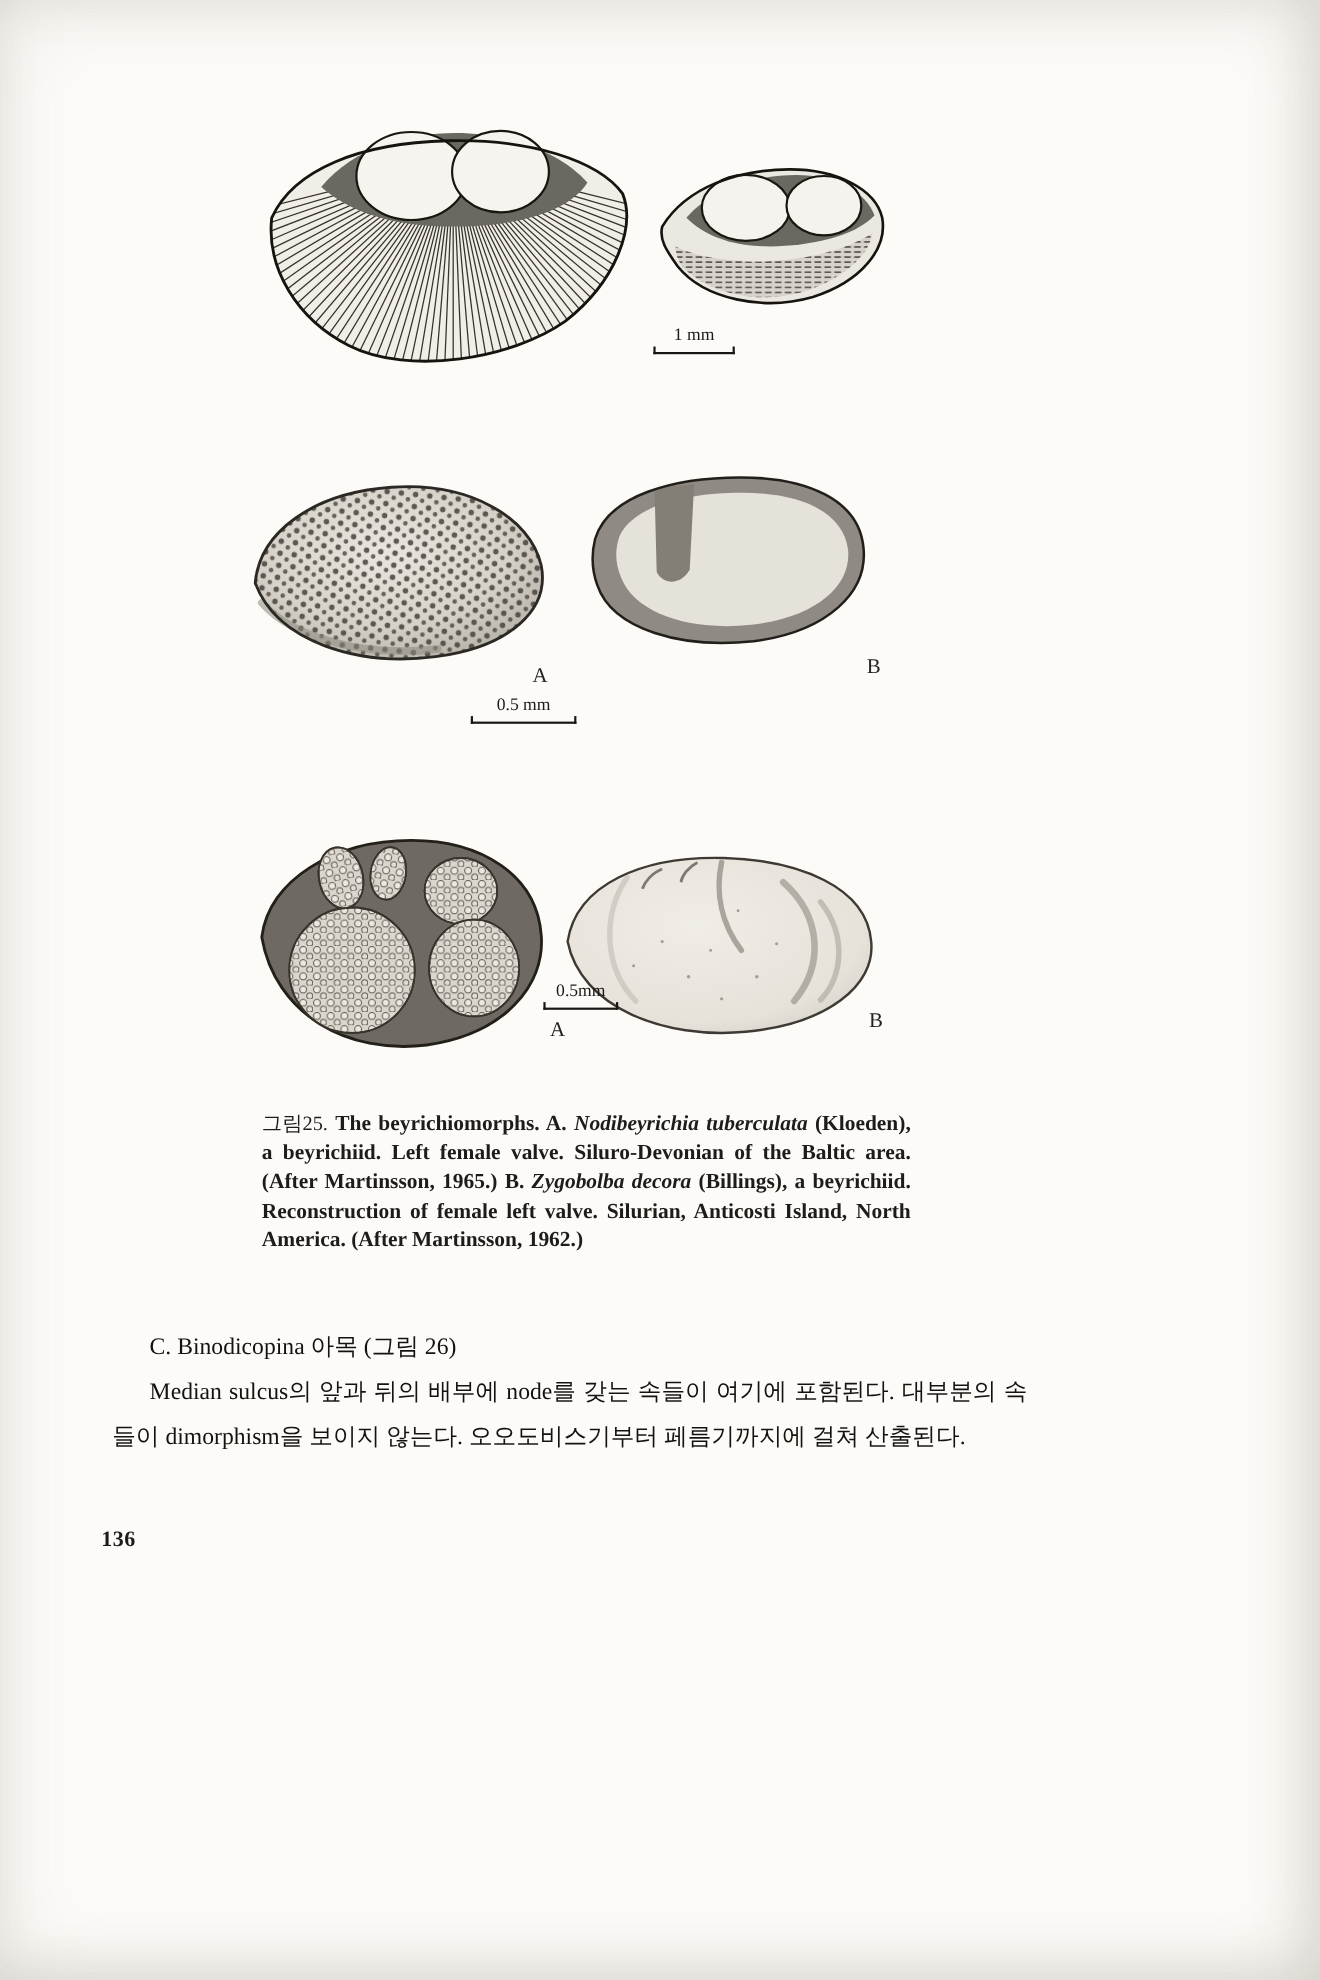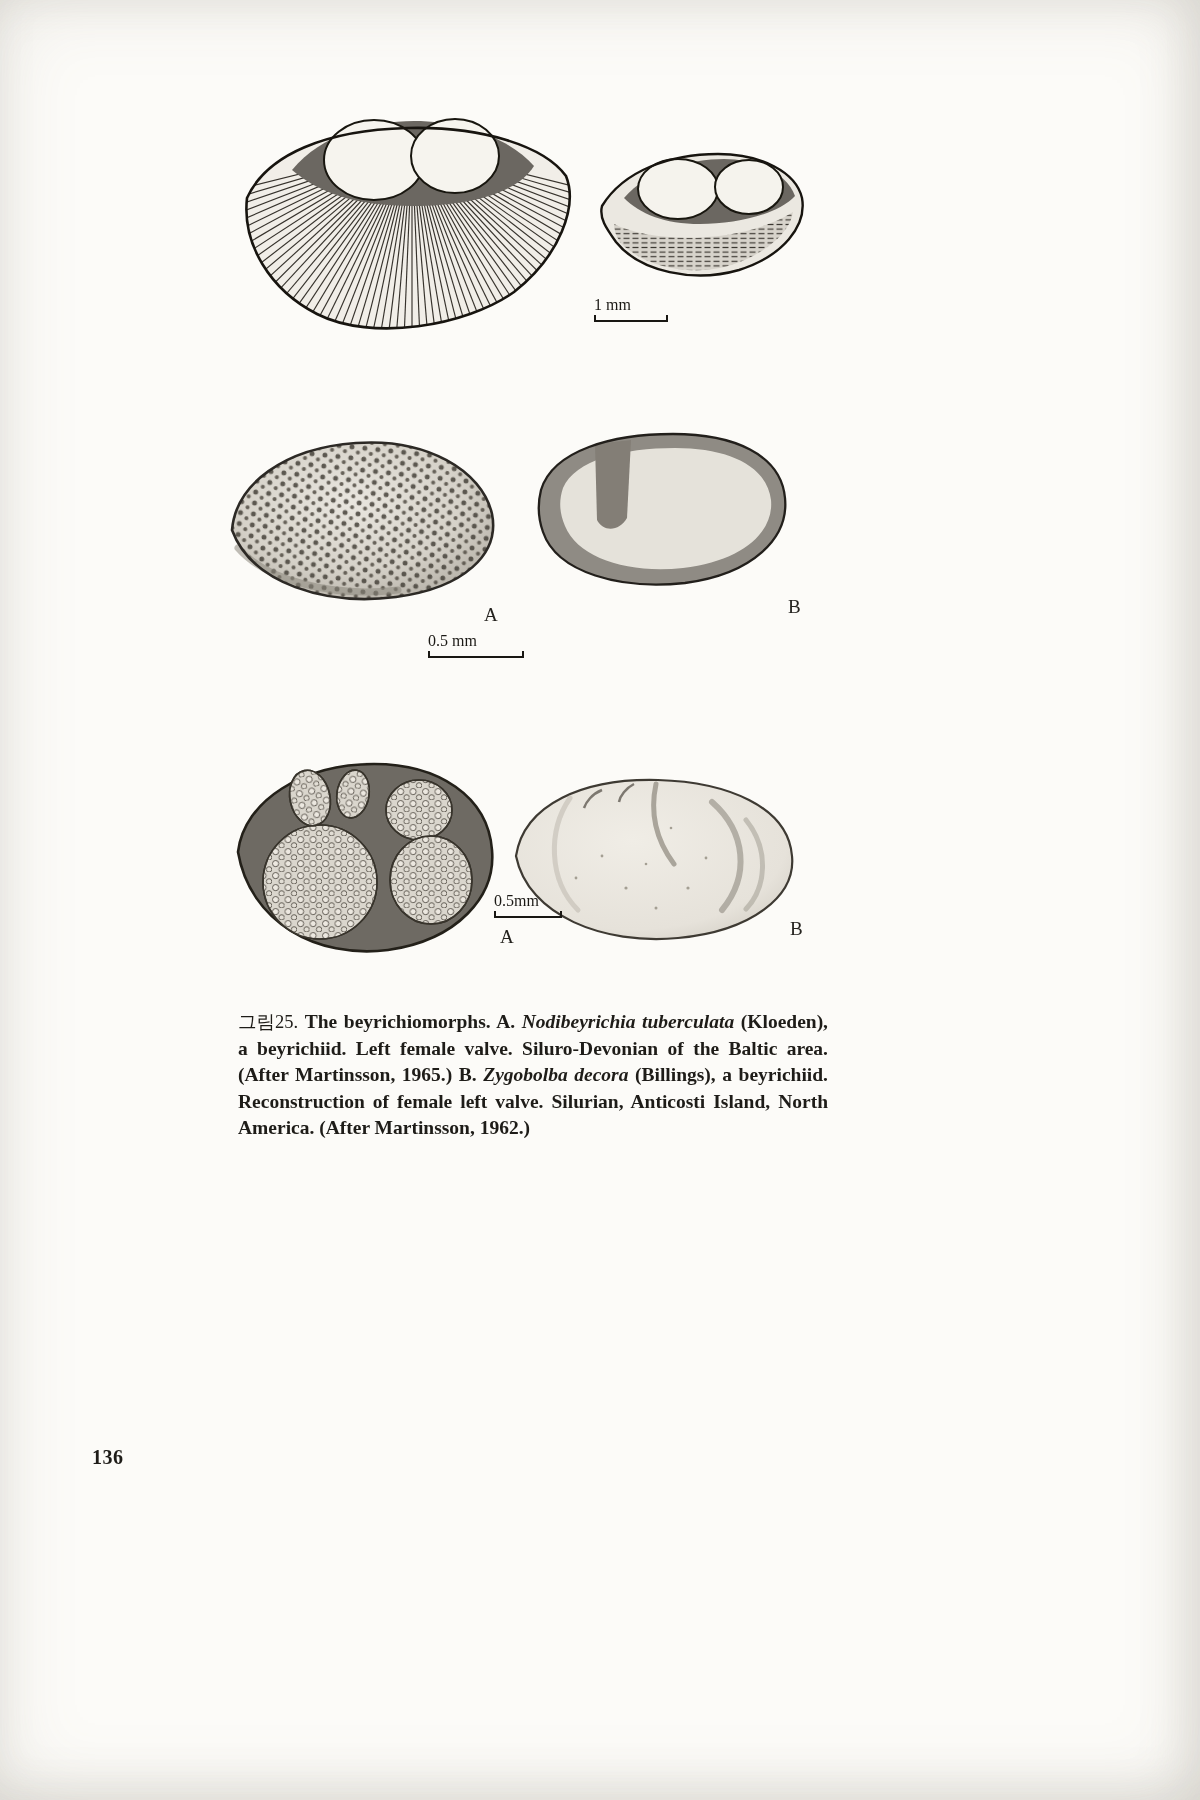--- a/index.html
+++ b/index.html
@@ -14,7 +14,7 @@
   .abs { position:absolute; }
   svg { display:block; width:100%; height:100%; }
   .fig-label { position:absolute; font-size:19px; color:#25231f; }
-  .scalebar { position:absolute; text-align:left; font-size:16px; color:#1b1915; line-height:18px; }
+  .scalebar { position:absolute; text-align:center; font-size:16px; color:#1b1915; line-height:18px; }
   .scale-bracket {
     height:7px; margin-top:1px;
     border-left:2px solid #191713; border-right:2px solid #191713; border-bottom:2.5px solid #191713;

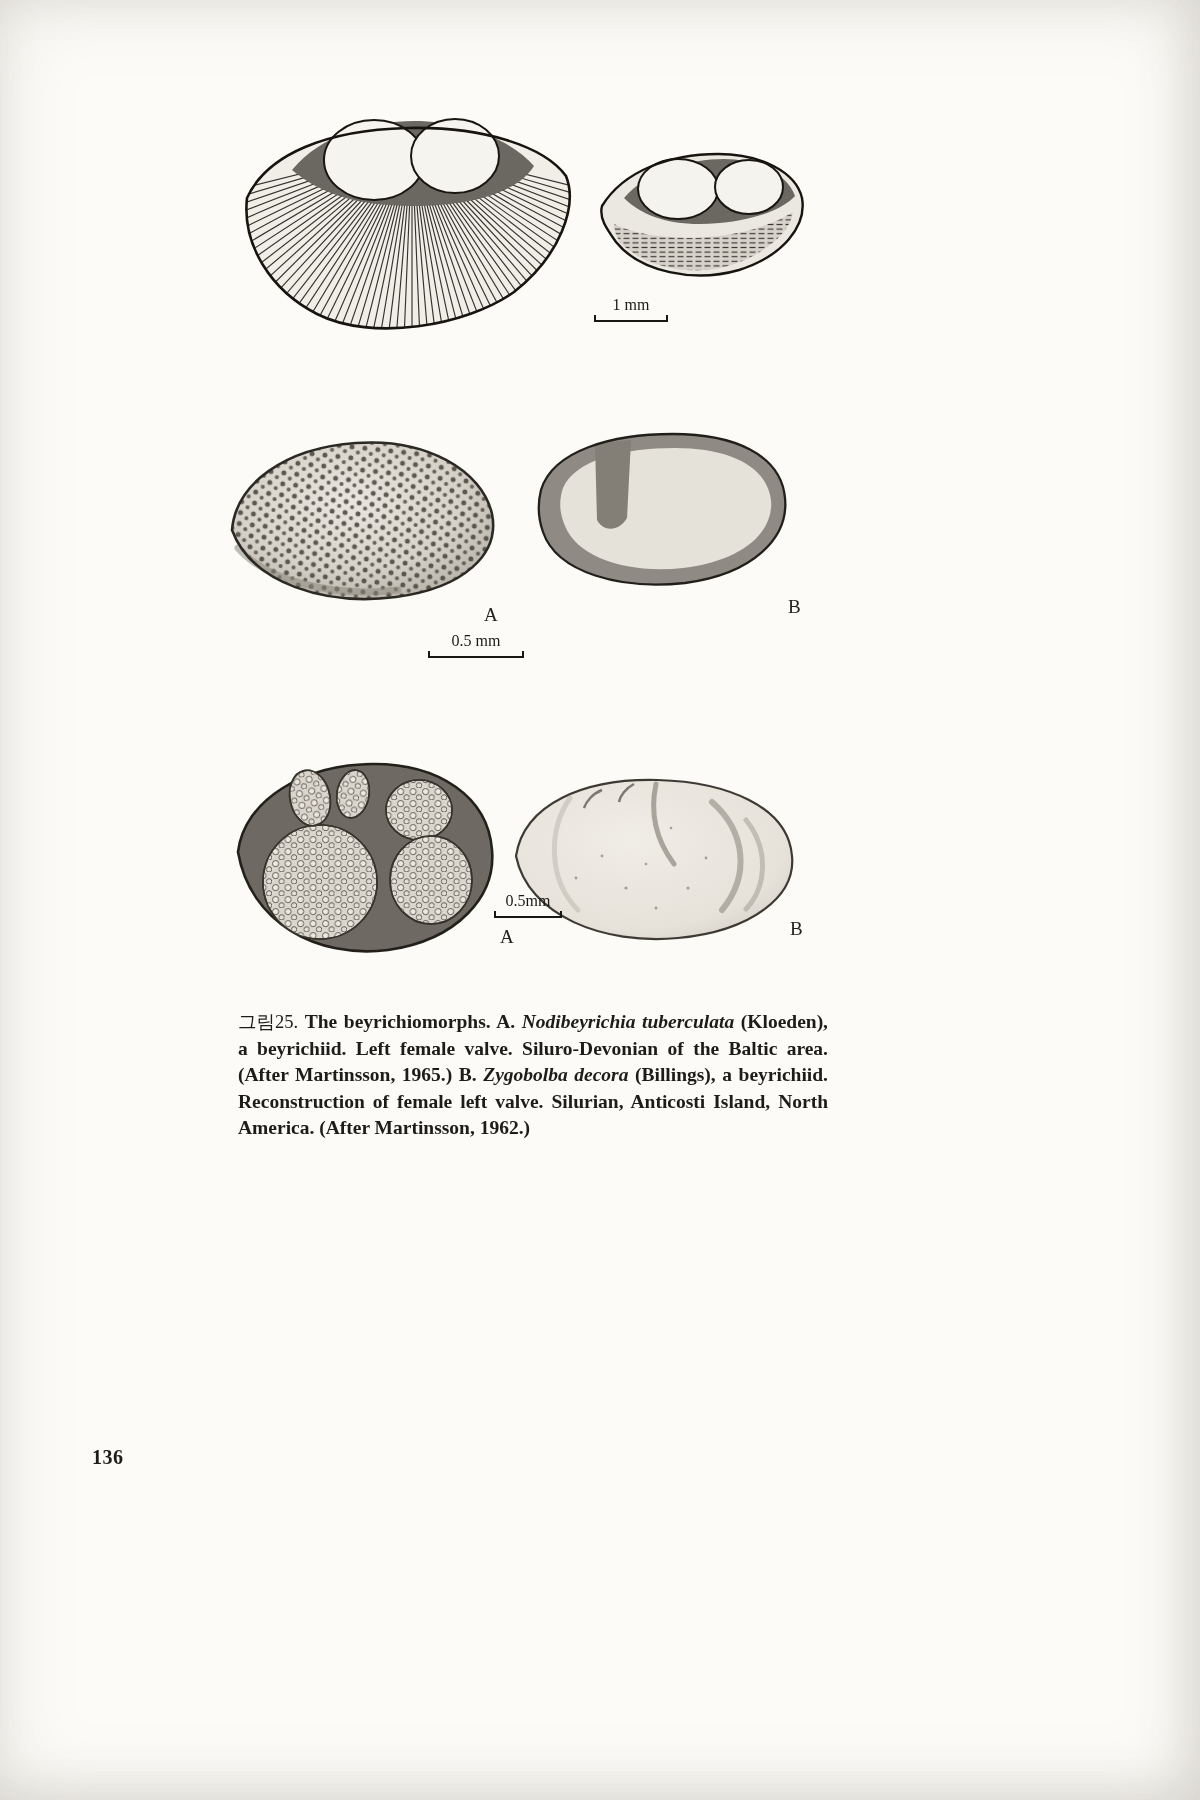--- a/index.html
+++ b/index.html
@@ -248,6 +248,10 @@
     <span> (Billings), a beyrichiid. Reconstruction of female left valve. Silurian, Anticosti Island, North America. (After Martinsson, 1962.)</span>
   </p>
 
+  <div class="body-text">
+    <p>C. Binodicopina 아목 (그림 26)</p>
+    <p class="body-para">Median sulcus의 앞과 뒤의 배부에 node를 갖는 속들이 여기에 포함된다. 대부분의 속들이 dimorphism을 보이지 않는다. 오오도비스기부터 페름기까지에 걸쳐 산출된다.</p>
+  </div>
 
   <div class="page-number">136</div>
 

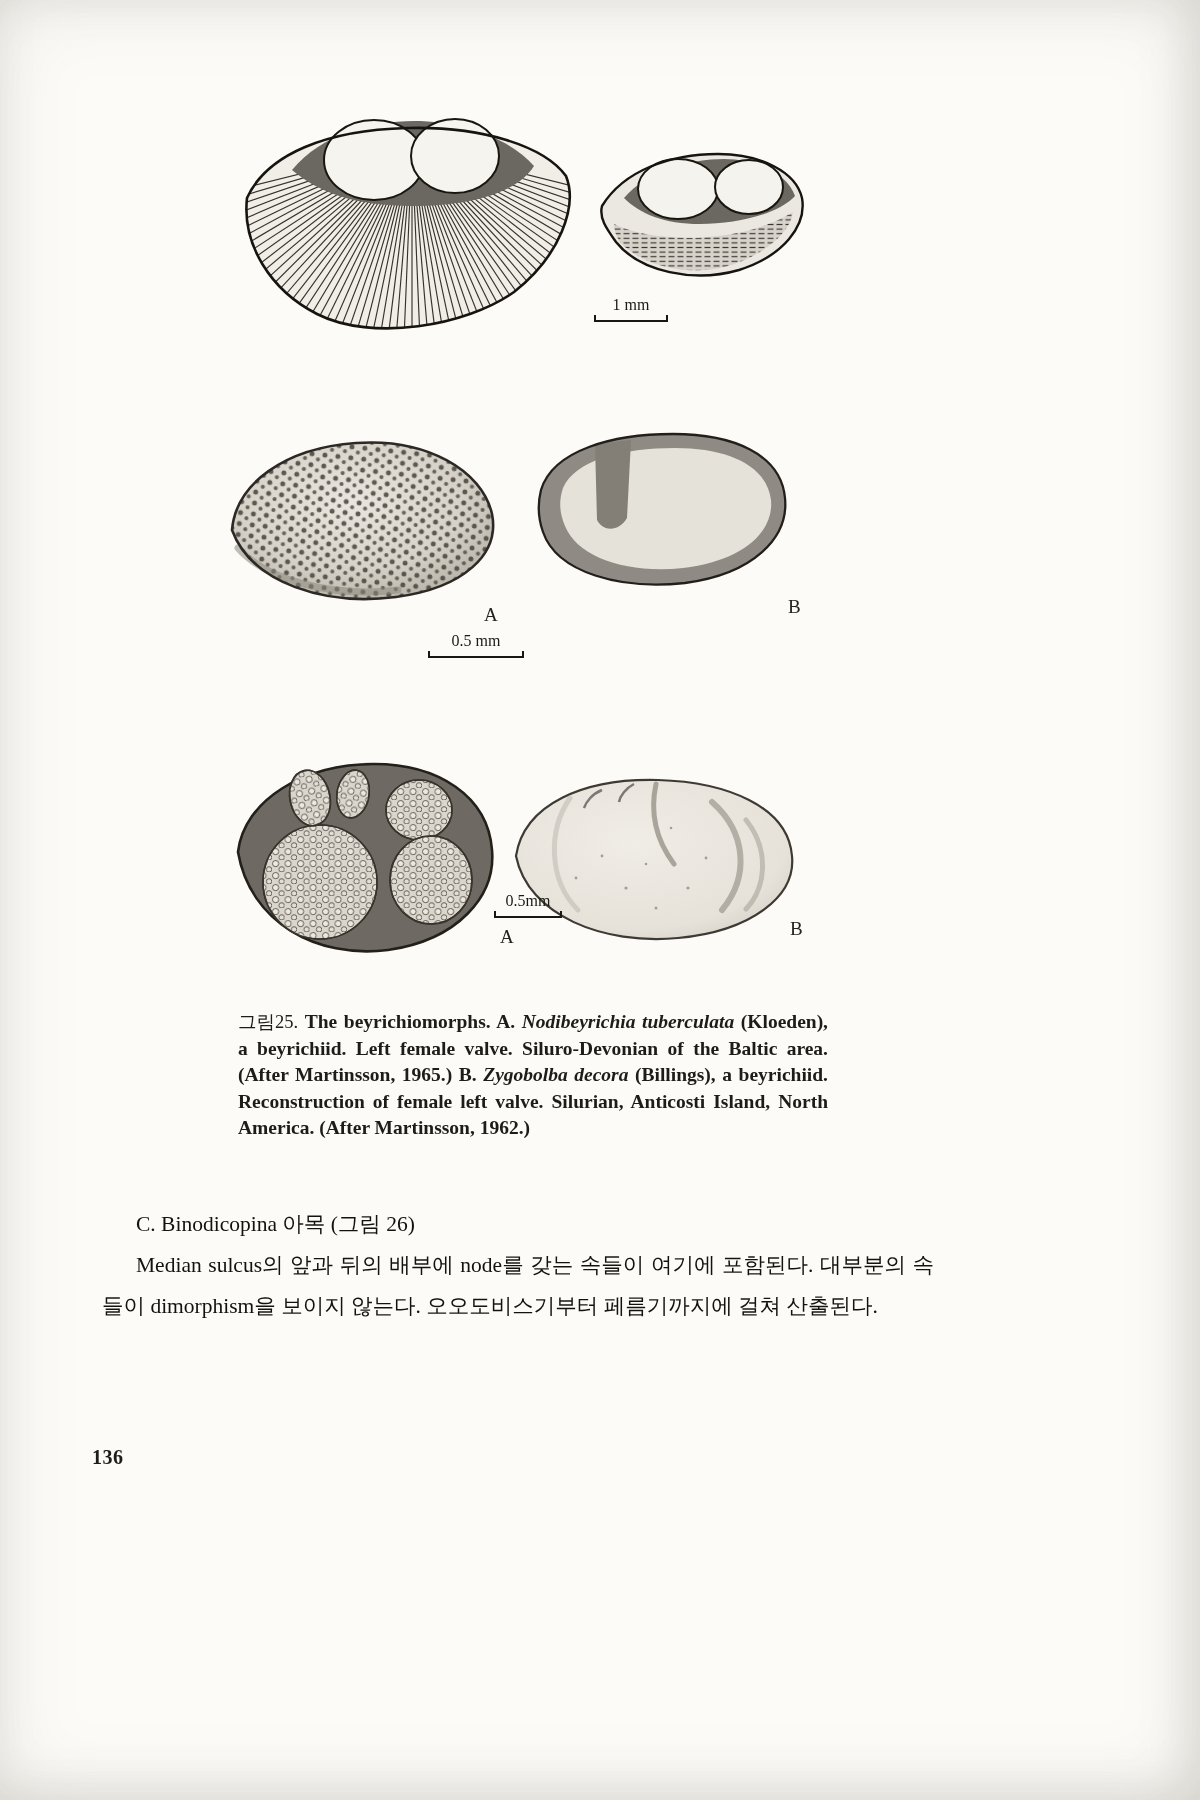--- a/index.html
+++ b/index.html
@@ -31,7 +31,7 @@
   }
   .body-text p { text-indent:34px; }
   .body-text .body-para { text-align:justify; }
-  .page-number { position:absolute; left:92px; top:1446px; font-size:20px; font-weight:700; letter-spacing:.5px; }
+  .page-number { position:absolute; left:92px; top:1388px; font-size:20px; font-weight:700; letter-spacing:.5px; }
 </style>
 </head>
 <body>

